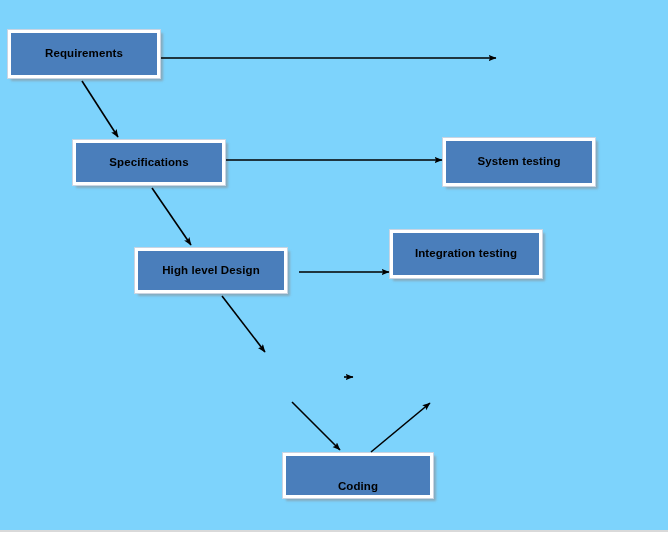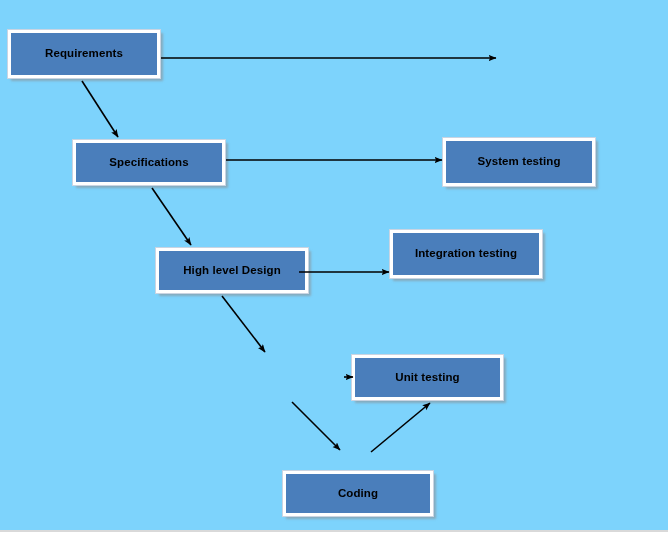--- a/index.html
+++ b/index.html
@@ -79,7 +79,7 @@
     <span class="node-label">System testing</span>
   </div>
 
-  <div class="node" style="left: 156px; top: 248px; width: 152px; height: 45px;">
+  <div class="node" style="left: 135px; top: 248px; width: 152px; height: 45px;">
     <span class="node-label">High level Design</span>
   </div>
 

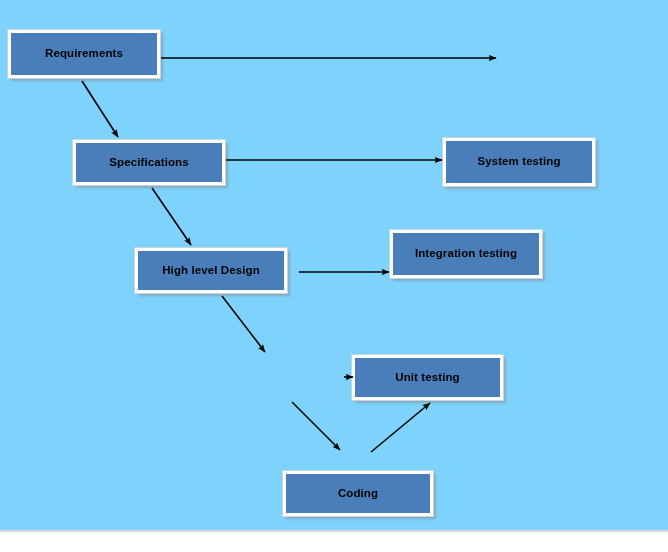--- a/index.html
+++ b/index.html
@@ -88,9 +88,6 @@
   </div>
 
 
-  <div class="node" style="left: 352px; top: 355px; width: 151px; height: 45px;">
-    <span class="node-label">Unit testing</span>
-  </div>
 
   <div class="node" style="left: 283px; top: 471px; width: 150px; height: 45px;">
     <span class="node-label">Coding</span>

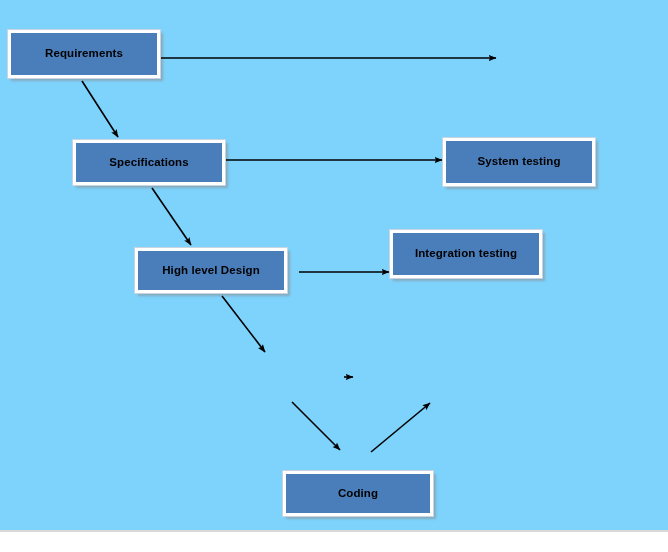--- a/index.html
+++ b/index.html
@@ -89,7 +89,7 @@
 
 
 
-  <div class="node" style="left: 283px; top: 471px; width: 150px; height: 45px;">
+  <div class="node" style="left: 283px; top: 453px; width: 150px; height: 45px; align-items: flex-end;">
     <span class="node-label">Coding</span>
   </div>
 

